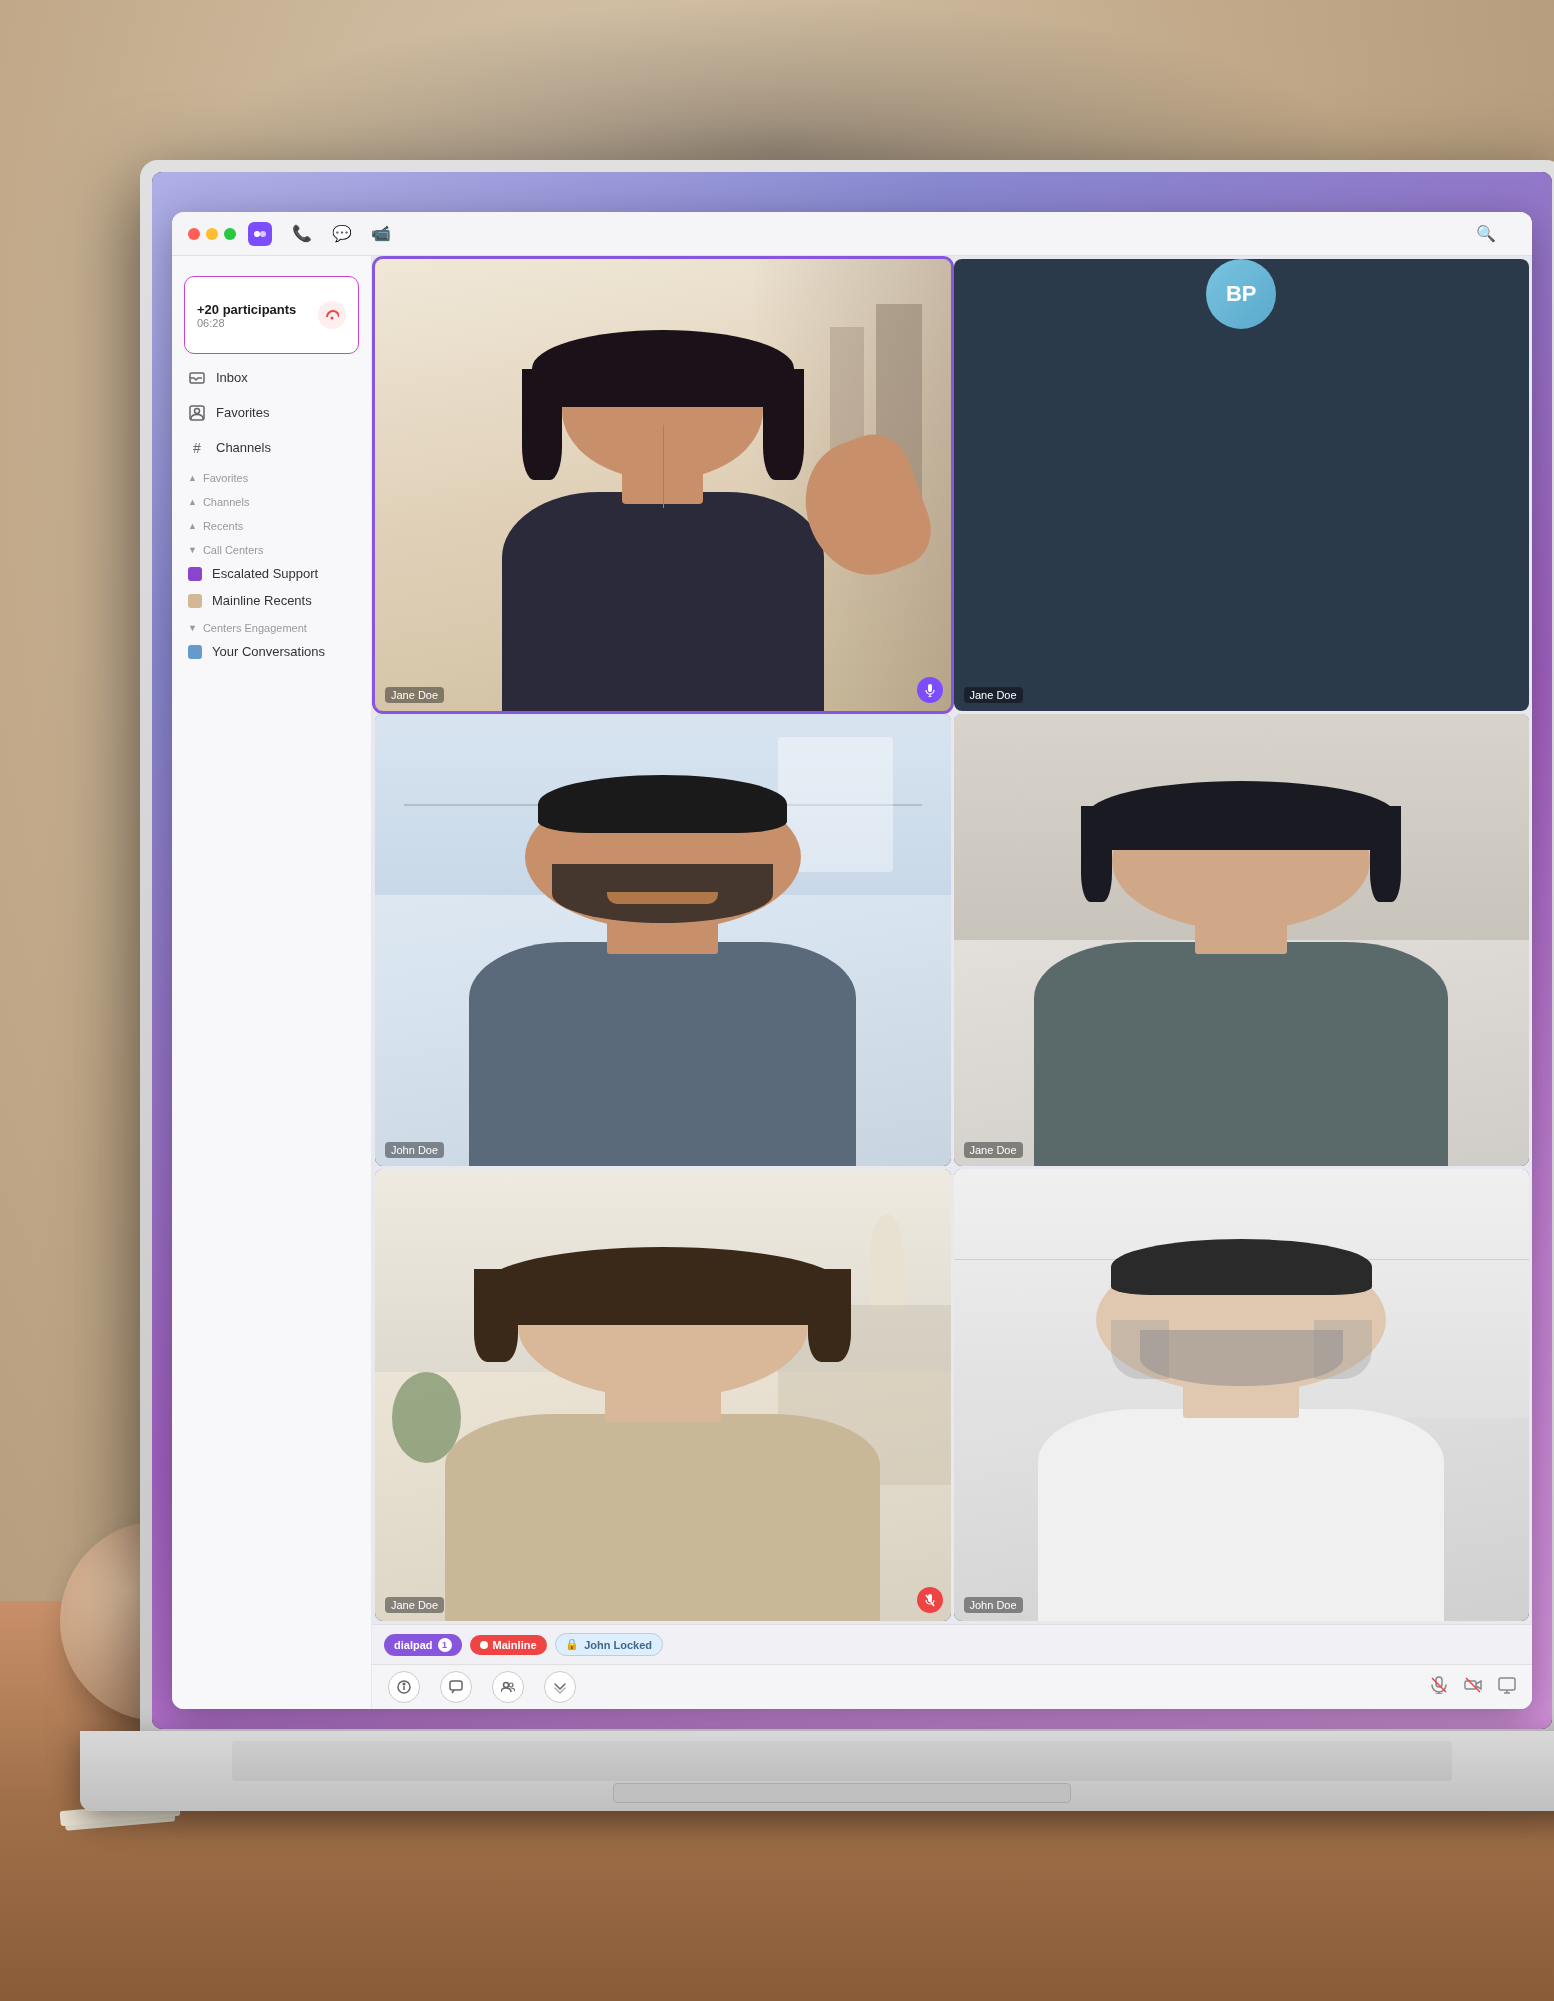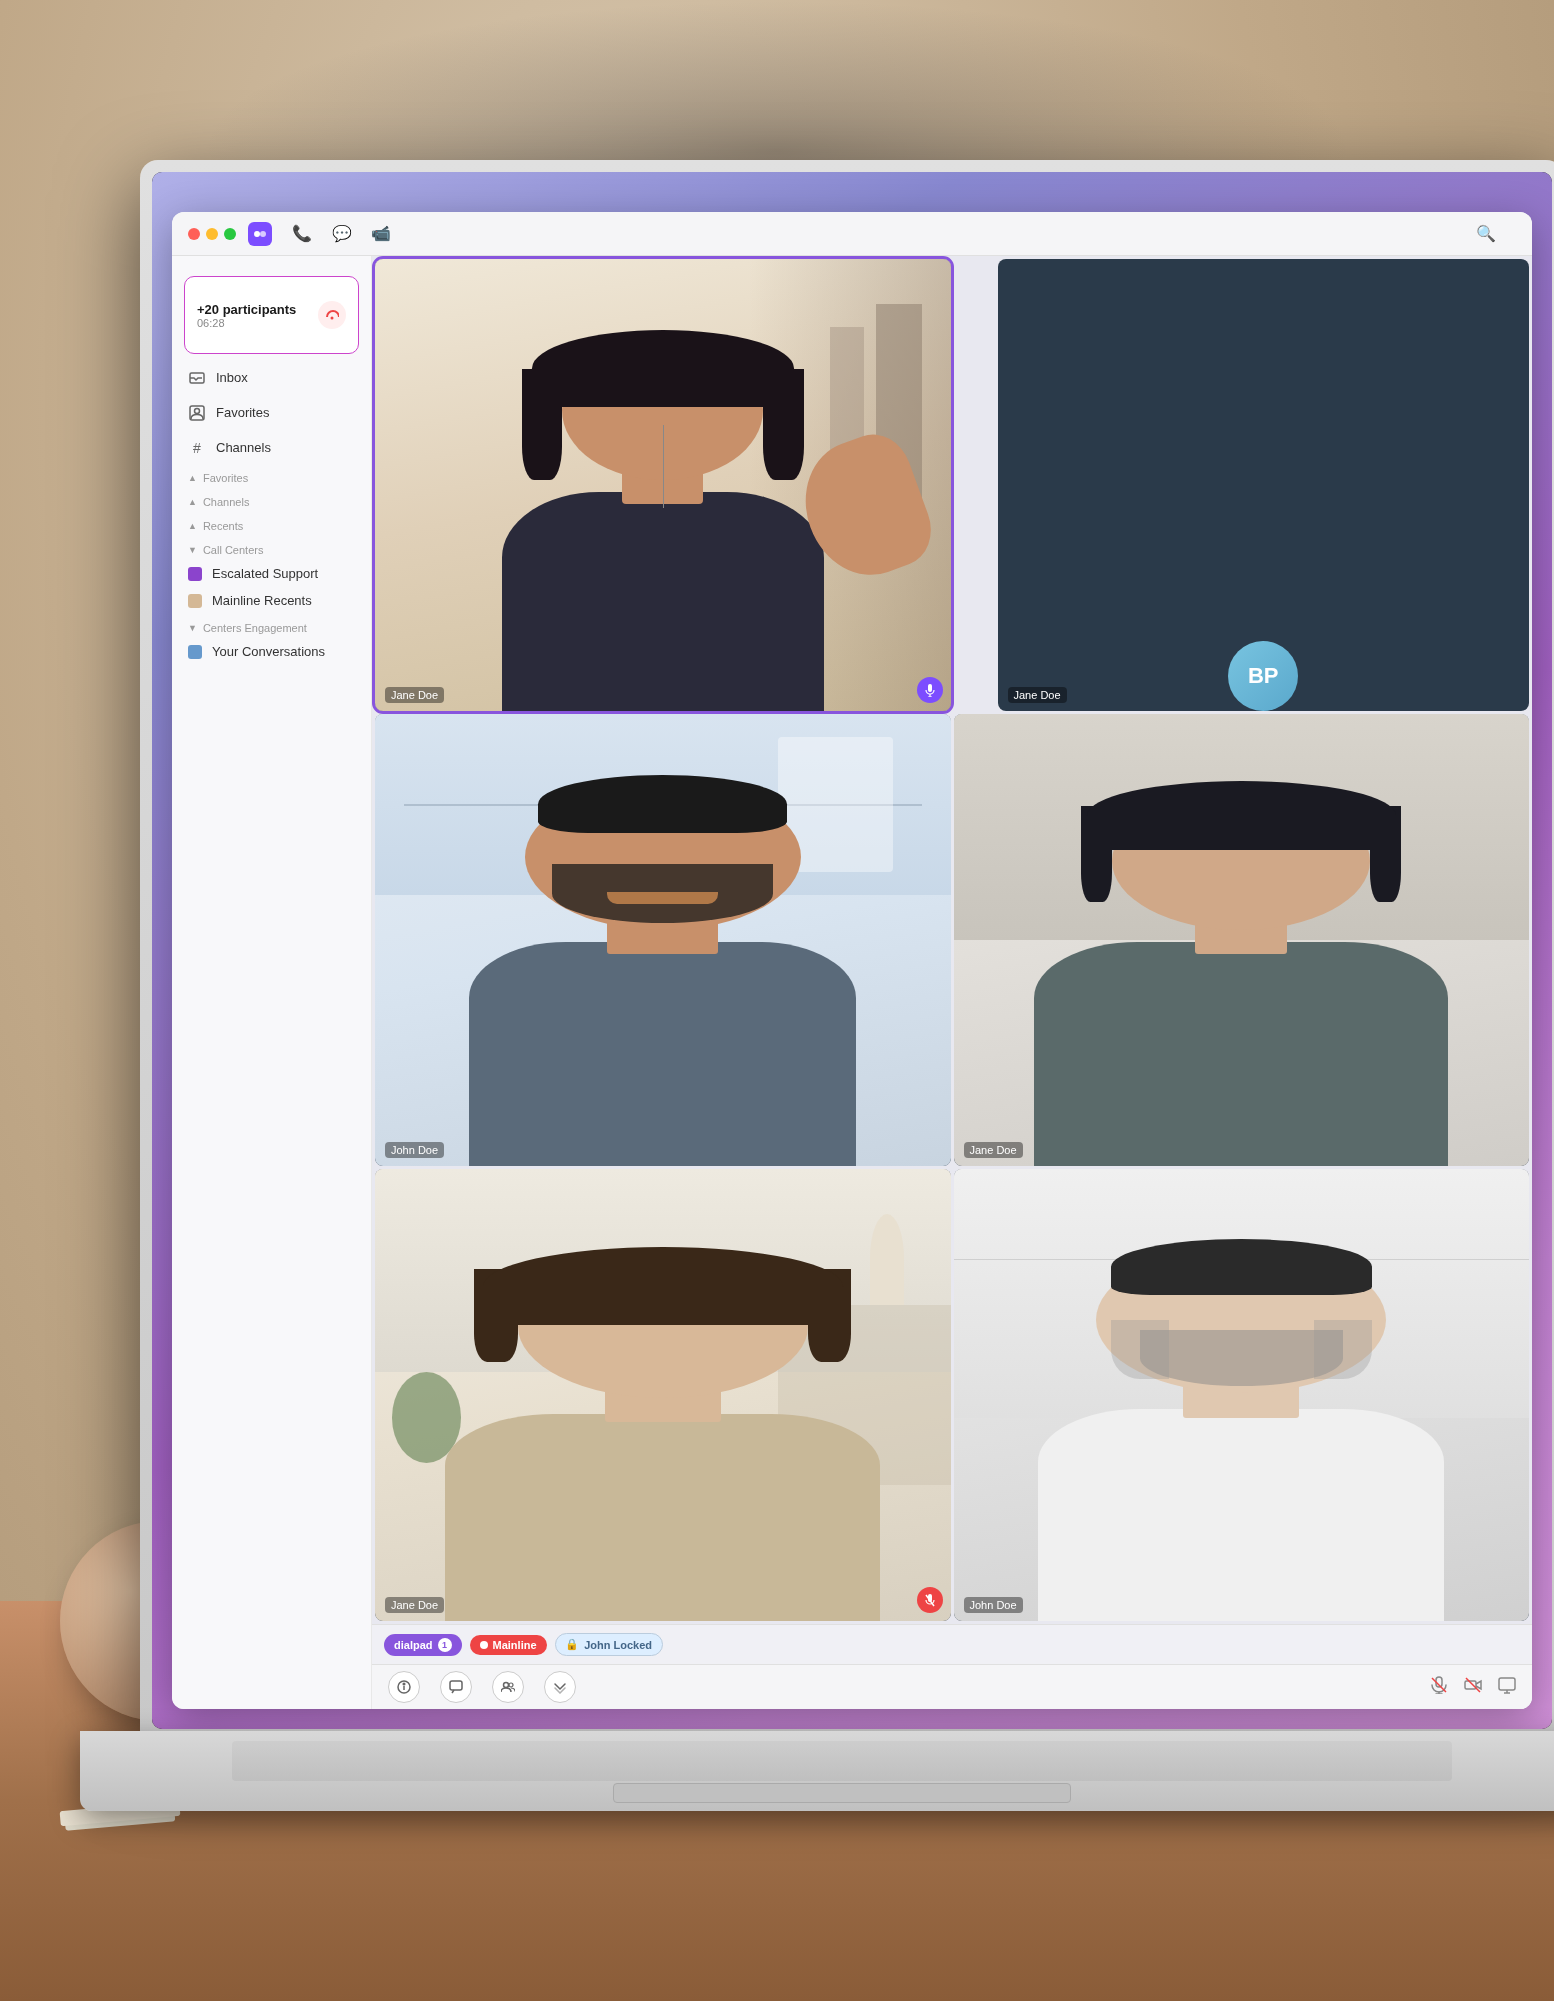--- a/index.html
+++ b/index.html
@@ -612,7 +612,7 @@
               </div>
             </div>
 
-            <div class="video-cell" style="background:#2a3a4a;display:flex;align-items:flex-end;justify-content:center;margin-left:44px;">
+            <div class="video-cell" style="background:#2a3a4a;display:flex;align-items:flex-start;justify-content:center;">
               <div class="avatar-circle" style="background:linear-gradient(135deg,#78c4e0,#5aa8cc);font-size:22px;">
                 BP
               </div>

